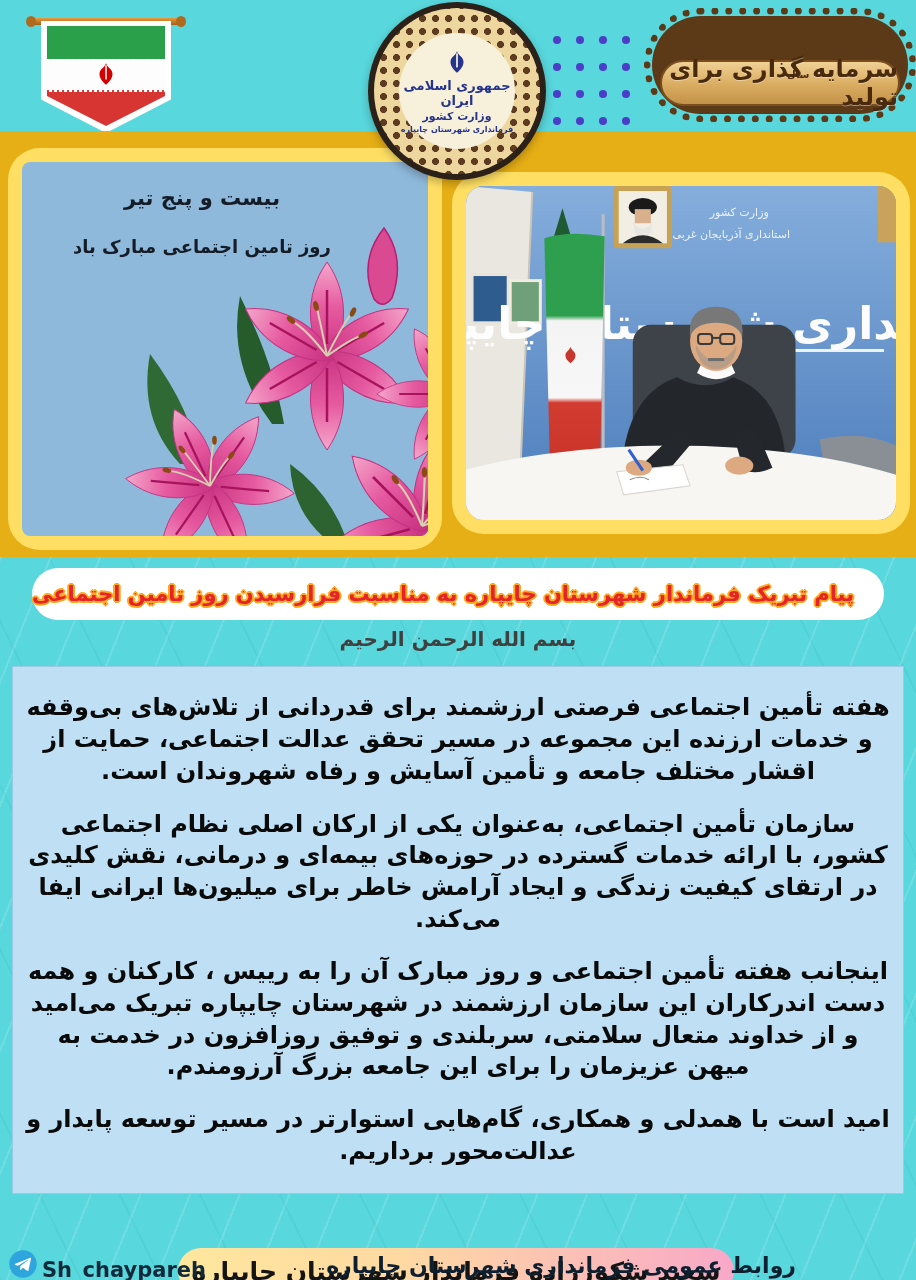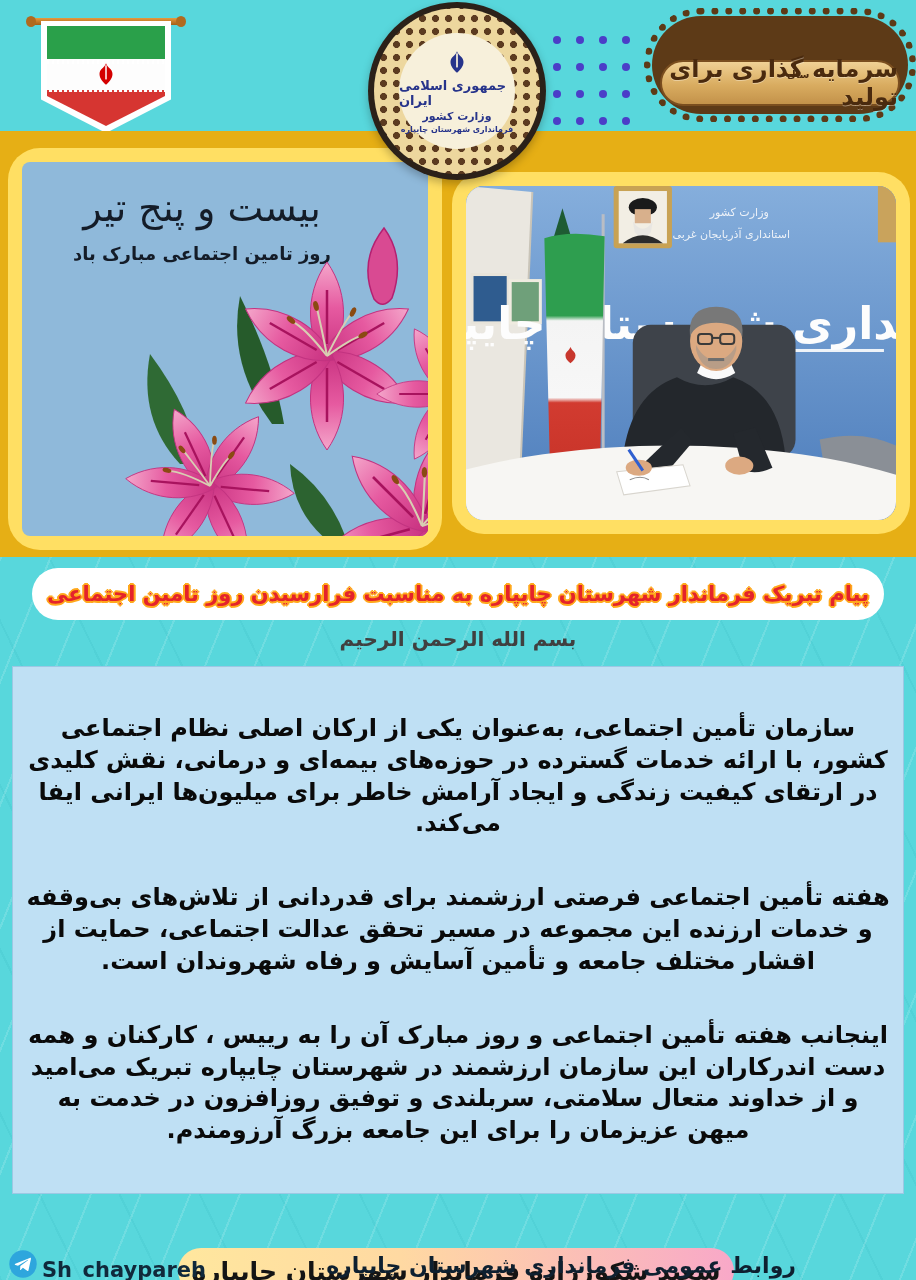--- a/index.html
+++ b/index.html
@@ -37,7 +37,7 @@
       background-size:13px 13px;background-position:3px 4px;}
   .seal-center{position:absolute;inset:31px;border-radius:50%;background:#F7F0DB;
       display:flex;flex-direction:column;align-items:center;justify-content:center;gap:2px;
-      text-align:left;color:#27348B;}
+      text-align:center;color:#27348B;}
   .seal-center svg{margin-bottom:1px;}
   .seal-l1{font-size:13px;font-weight:bold;}
   .seal-l2{font-size:11px;font-weight:bold;}

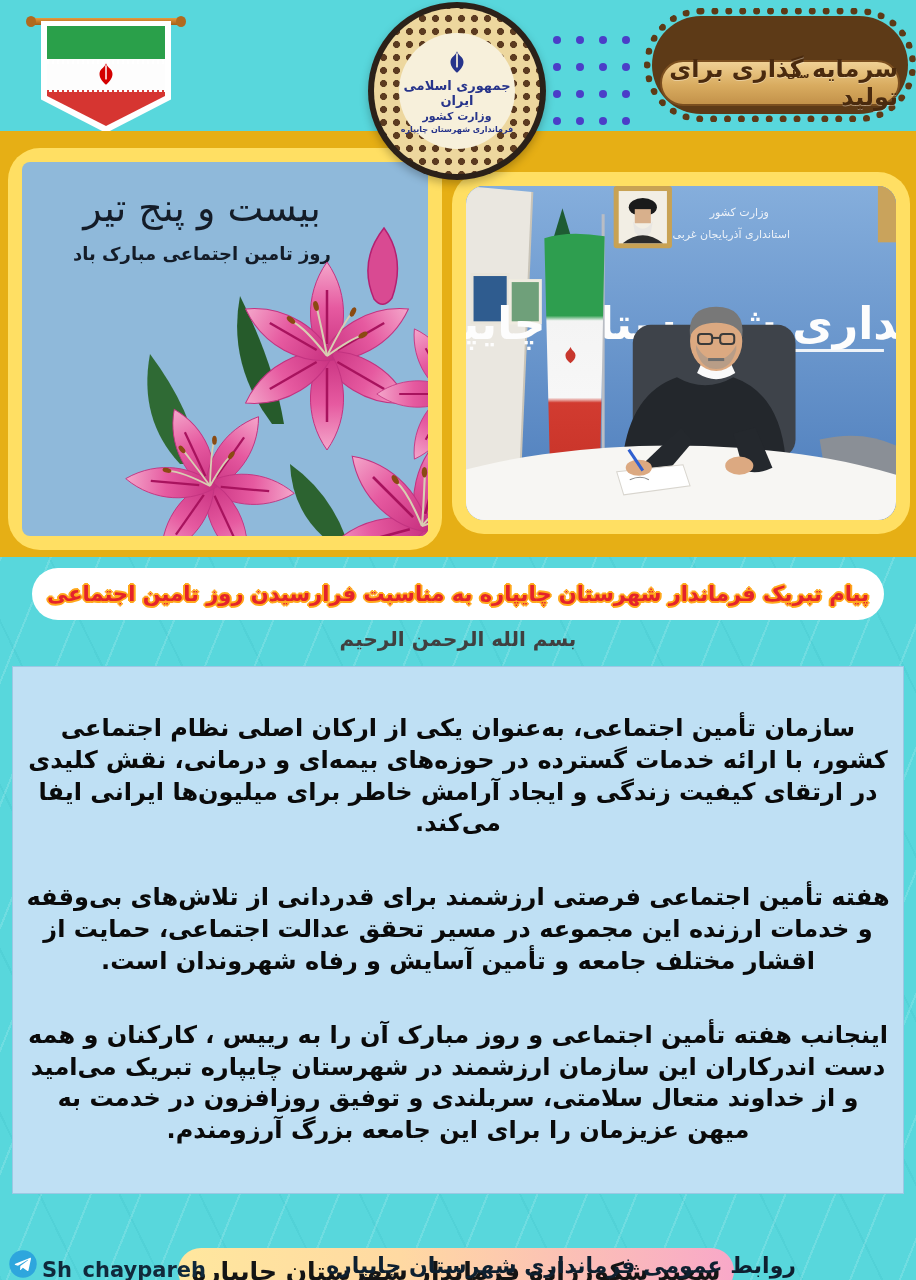--- a/index.html
+++ b/index.html
@@ -65,7 +65,7 @@
   .photo-left{position:absolute;left:8px;top:17px;width:434px;height:402px;background:#FFDF63;border-radius:32px;}
   .photo-left-inner{position:absolute;inset:14px;border-radius:8px;background:#8FB9DA;overflow:hidden;}
   .caption{position:absolute;top:24px;left:10px;width:340px;text-align:center;color:#141C28;direction:rtl;}
-  .caption-l1{font-size:38px;font-weight:normal;margin-bottom:13px;}
+  .caption-l1{font-size:21px;font-weight:bold;margin-bottom:26px;}
   .caption-l2{font-size:18px;font-weight:bold;}
   .flowers{position:absolute;right:-24px;bottom:-18px;}
 

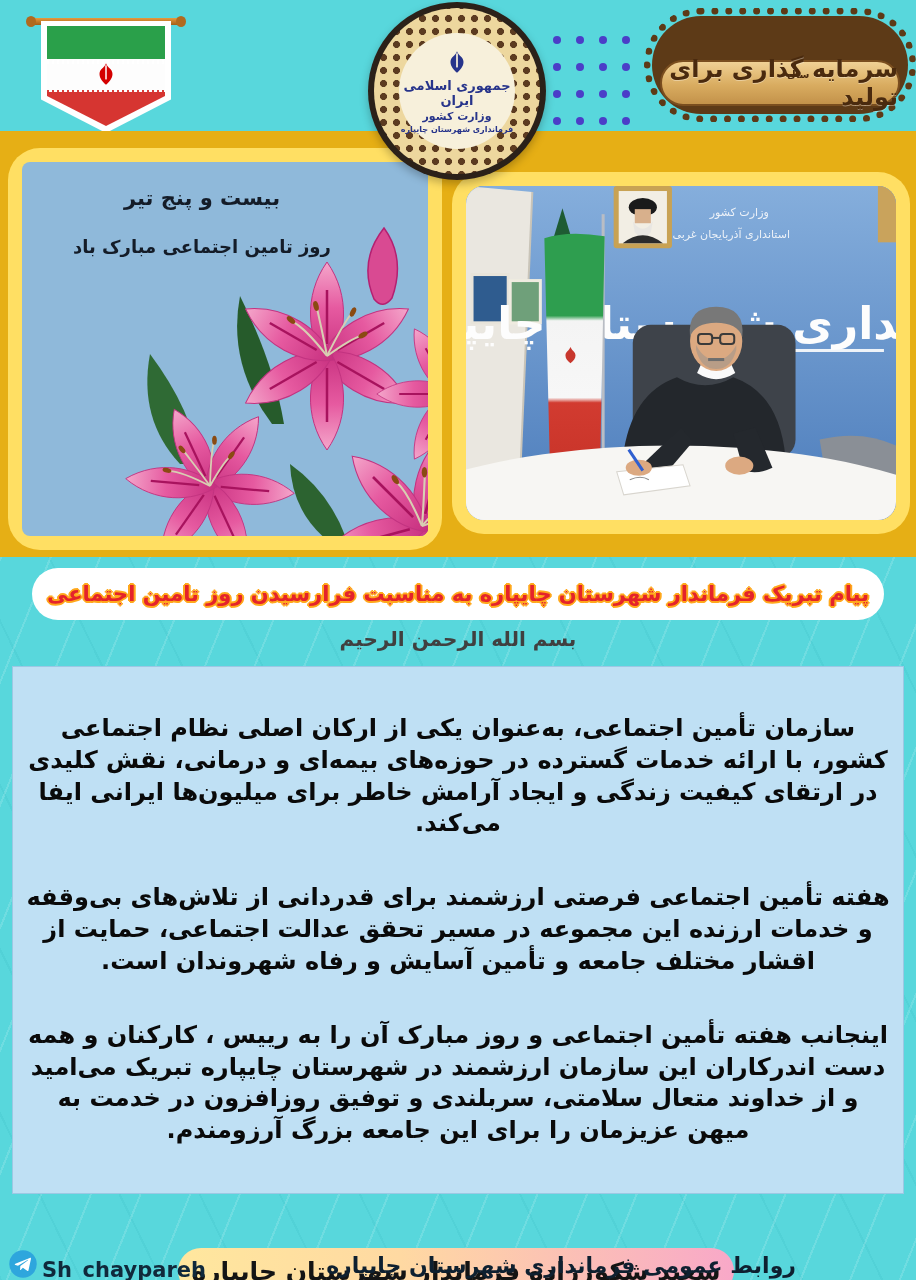--- a/index.html
+++ b/index.html
@@ -81,7 +81,7 @@
         repeating-linear-gradient(64deg,rgba(28,160,170,.10) 0 2px,rgba(0,0,0,0) 2px 72px);}
 
   .title-pill{position:absolute;left:32px;top:11px;width:852px;height:52px;background:#FFFFFF;
-      border-radius:28px;display:flex;align-items:center;justify-content:center;}
+      border-radius:28px;display:flex;align-items:center;}
   .title-pill span{direction:rtl;white-space:nowrap;font-size:21px;font-weight:800;color:#E4232B;
       text-shadow:-2px 0 0 #FFA81C,2px 0 0 #FFA81C,0 -2px 0 #FFA81C,0 2px 0 #FFA81C,
                   -1px -1px 0 #FFA81C,1px 1px 0 #FFA81C,-1px 1px 0 #FFA81C,1px -1px 0 #FFA81C;}

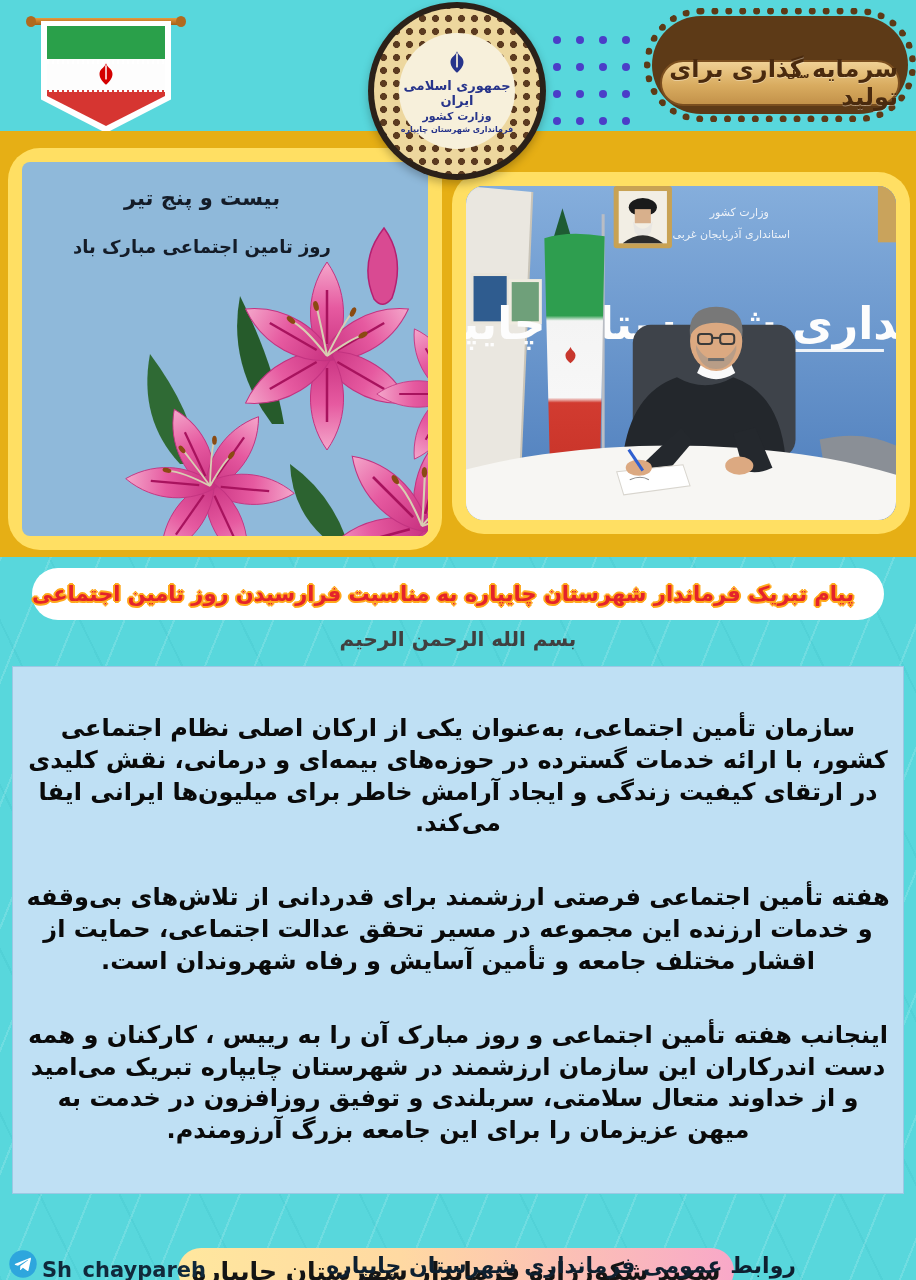--- a/index.html
+++ b/index.html
@@ -305,8 +305,8 @@
     <div class="basmala">بسم الله الرحمن الرحیم</div>
 
     <div class="body-panel">
+      <p>هفته تأمین اجتماعی فرصتی ارزشمند برای قدردانی از تلاش‌های بی‌وقفه و خدمات ارزنده این مجموعه در مسیر تحقق عدالت اجتماعی، حمایت از اقشار مختلف جامعه و تأمین آسایش و رفاه شهروندان است.</p>
       <p>سازمان تأمین اجتماعی، به‌عنوان یکی از ارکان اصلی نظام اجتماعی کشور، با ارائه خدمات گسترده در حوزه‌های بیمه‌ای و درمانی، نقش کلیدی در ارتقای کیفیت زندگی و ایجاد آرامش خاطر برای میلیون‌ها ایرانی ایفا می‌کند.</p>
-      <p>هفته تأمین اجتماعی فرصتی ارزشمند برای قدردانی از تلاش‌های بی‌وقفه و خدمات ارزنده این مجموعه در مسیر تحقق عدالت اجتماعی، حمایت از اقشار مختلف جامعه و تأمین آسایش و رفاه شهروندان است.</p>
       <p>اینجانب هفته تأمین اجتماعی و روز مبارک آن را به رییس ، کارکنان و همه دست اندرکاران این سازمان ارزشمند در شهرستان چایپاره تبریک می‌امید و از خداوند متعال سلامتی، سربلندی و توفیق روزافزون در خدمت به میهن عزیزمان را برای این جامعه بزرگ آرزومندم.</p>
     </div>
 

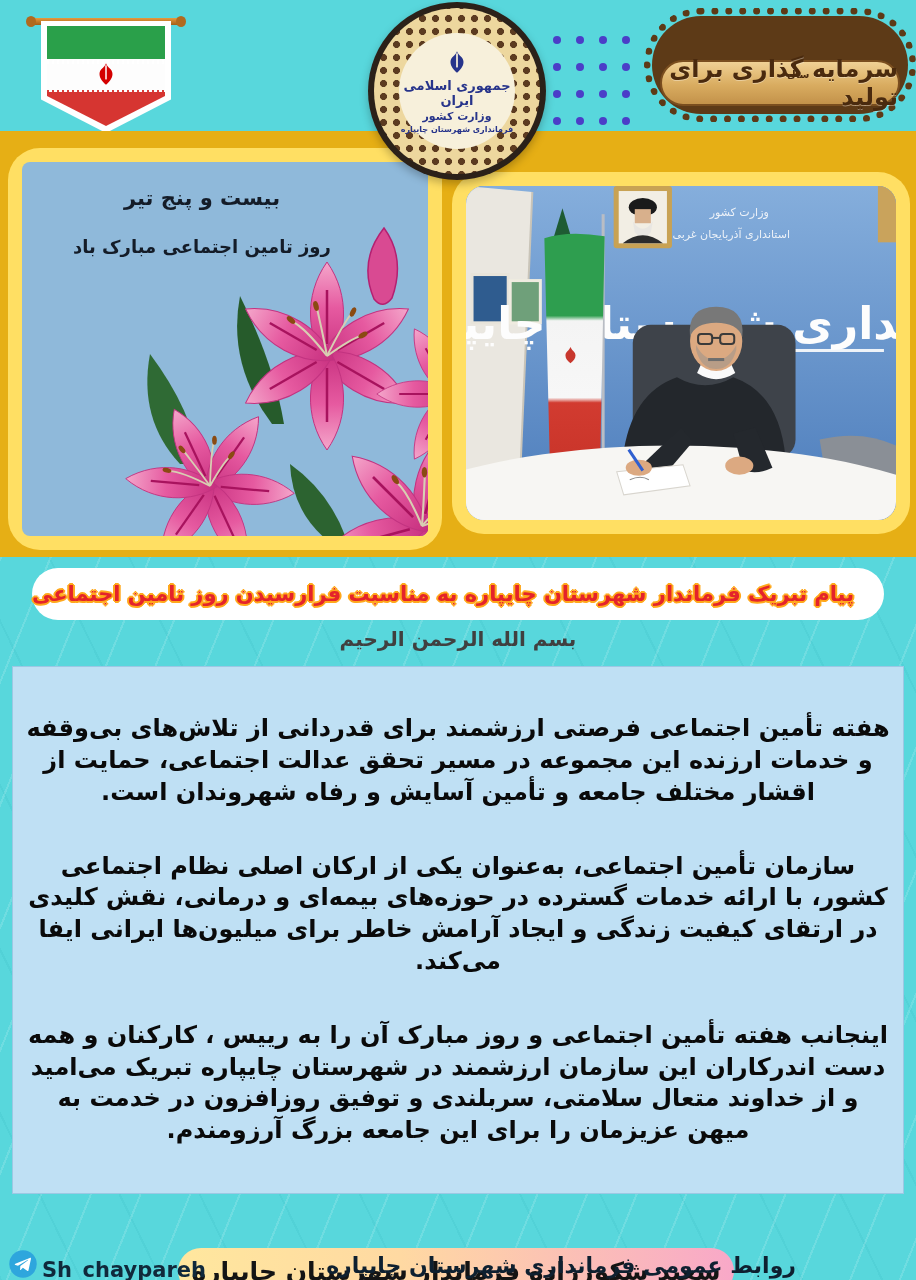--- a/index.html
+++ b/index.html
@@ -308,6 +308,7 @@
       <p>هفته تأمین اجتماعی فرصتی ارزشمند برای قدردانی از تلاش‌های بی‌وقفه و خدمات ارزنده این مجموعه در مسیر تحقق عدالت اجتماعی، حمایت از اقشار مختلف جامعه و تأمین آسایش و رفاه شهروندان است.</p>
       <p>سازمان تأمین اجتماعی، به‌عنوان یکی از ارکان اصلی نظام اجتماعی کشور، با ارائه خدمات گسترده در حوزه‌های بیمه‌ای و درمانی، نقش کلیدی در ارتقای کیفیت زندگی و ایجاد آرامش خاطر برای میلیون‌ها ایرانی ایفا می‌کند.</p>
       <p>اینجانب هفته تأمین اجتماعی و روز مبارک آن را به رییس ، کارکنان و همه دست اندرکاران این سازمان ارزشمند در شهرستان چایپاره تبریک می‌امید و از خداوند متعال سلامتی، سربلندی و توفیق روزافزون در خدمت به میهن عزیزمان را برای این جامعه بزرگ آرزومندم.</p>
+      <p>امید است با همدلی و همکاری، گام‌هایی استوارتر در مسیر توسعه پایدار و عدالت‌محور برداریم.</p>
     </div>
 
     <div class="sig-pill">

